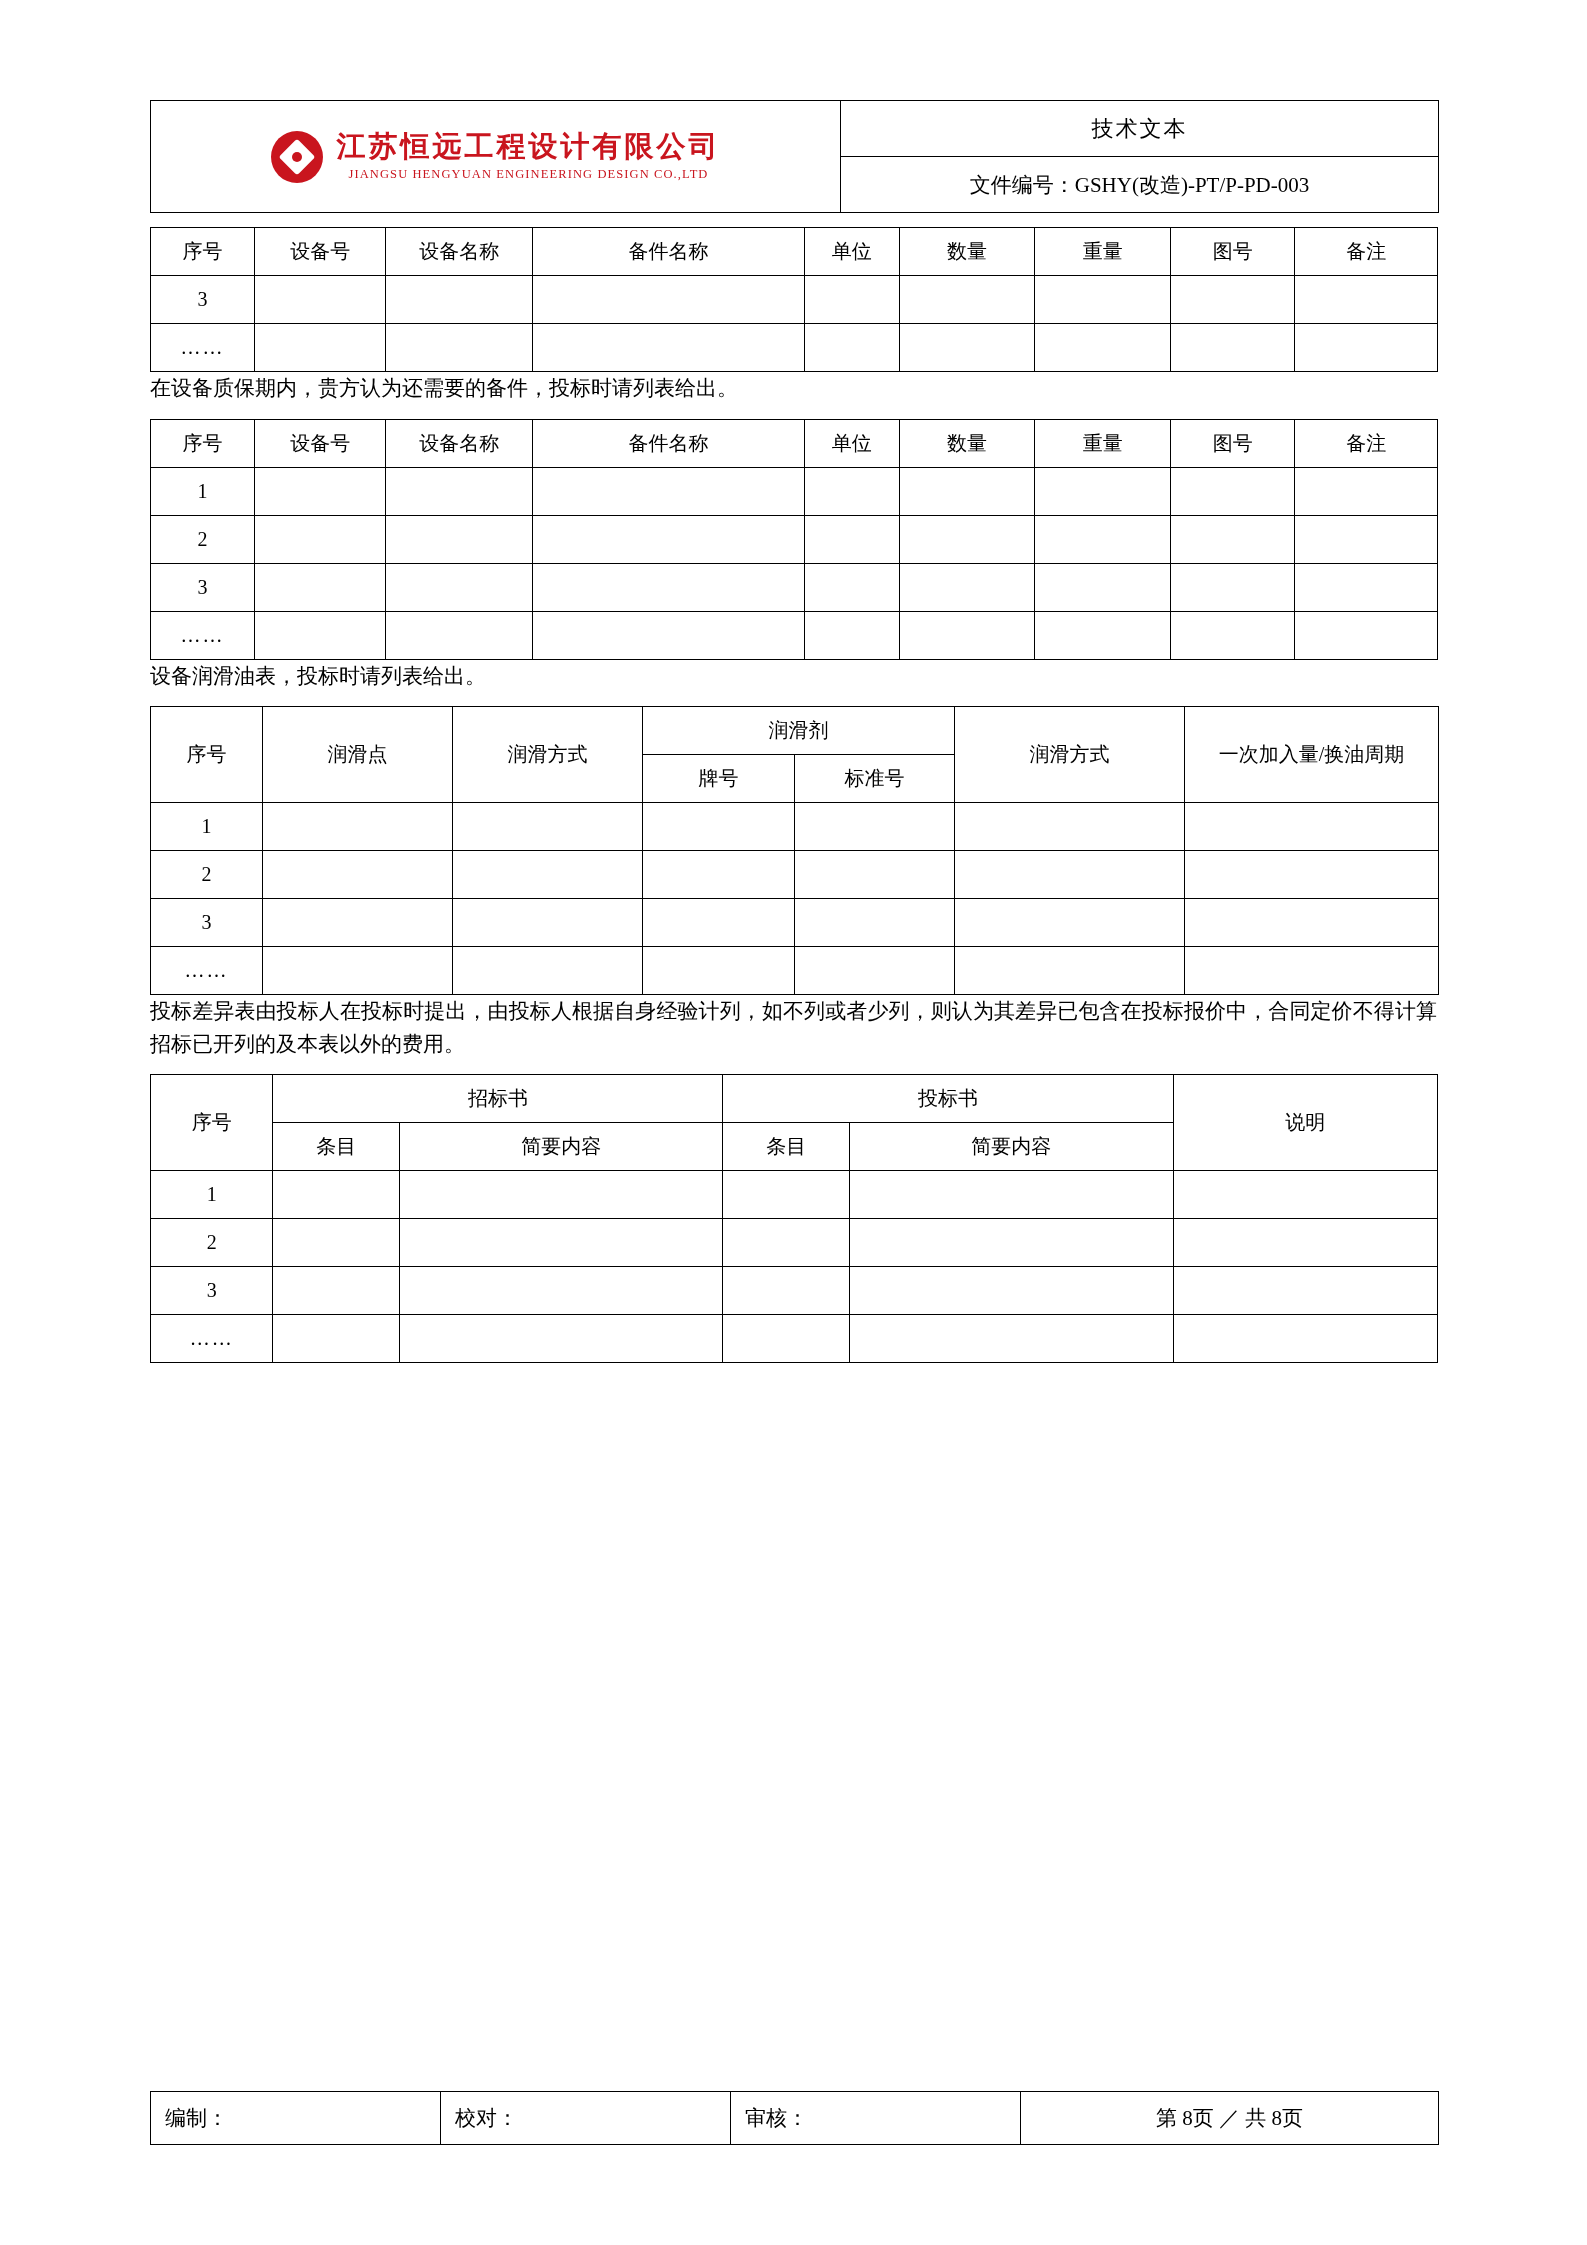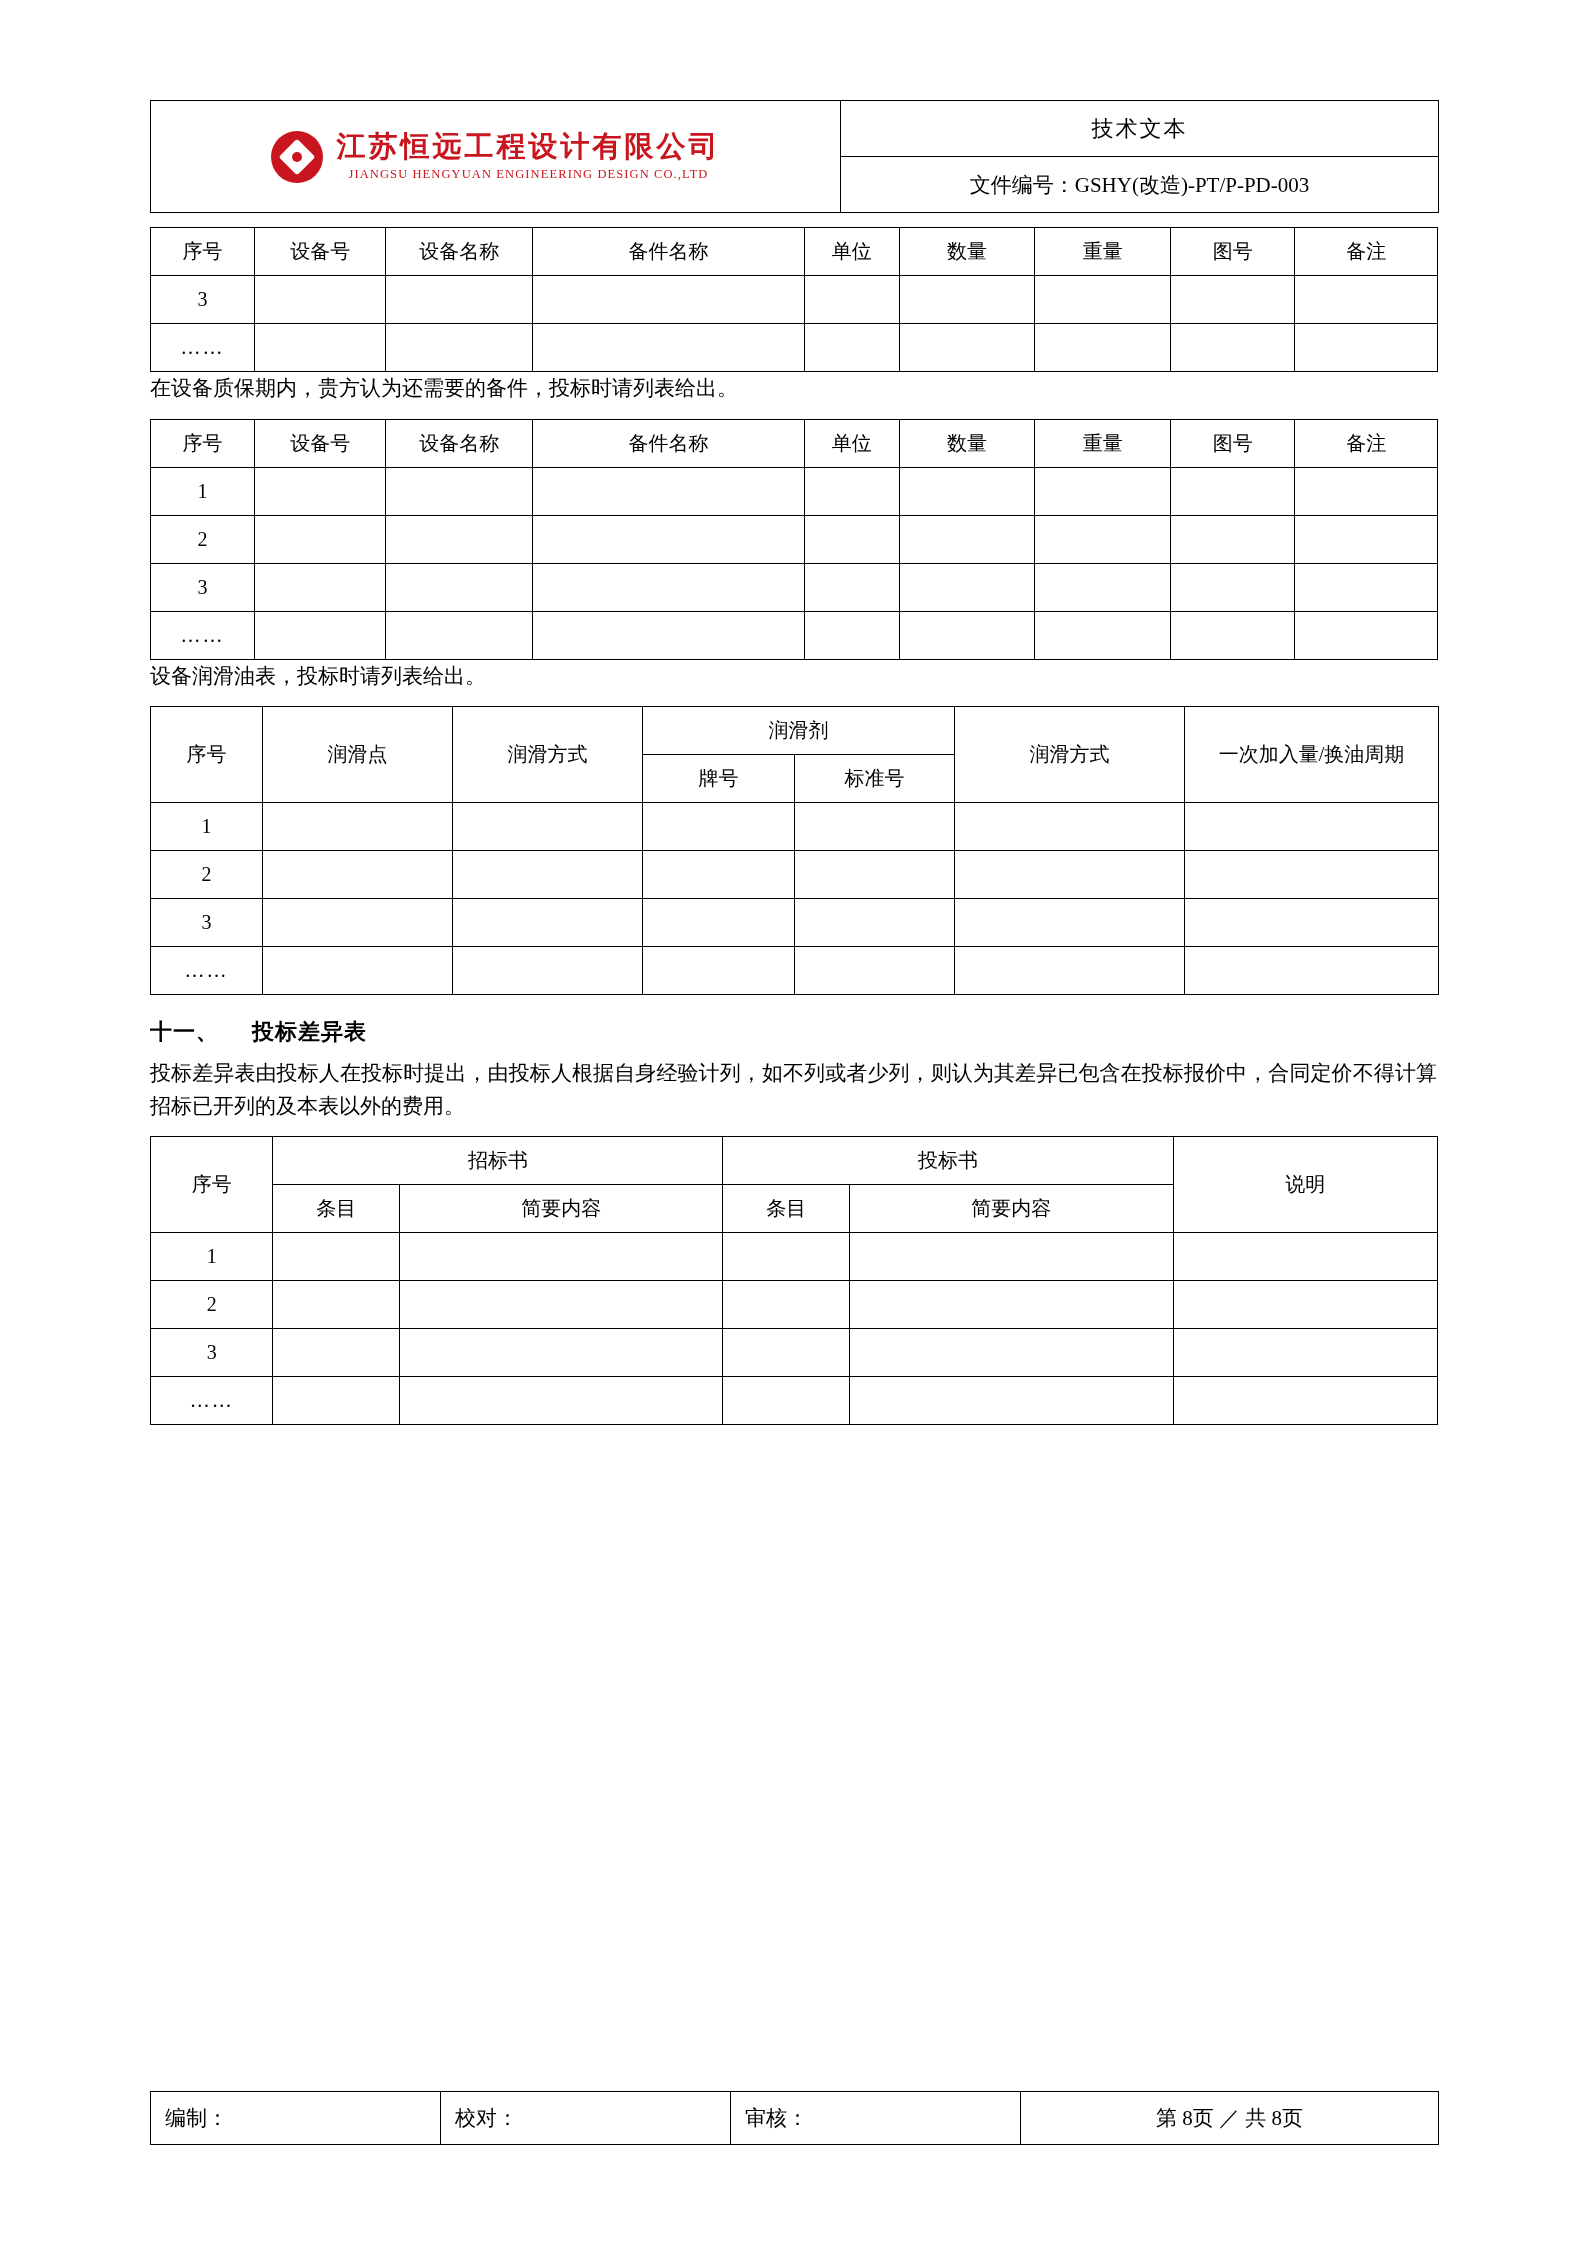--- a/index.html
+++ b/index.html
@@ -376,9 +376,6 @@
     </tbody>
   </table>
 
-  <div class="sec-title">
-    <span class="num" style="min-width:102px">十一、</span><span>投标差异表</span>
-  </div>
   <p class="body">投标差异表由投标人在投标时提出，由投标人根据自身经验计列，如不列或者少列，则认为其差异已包含在投标报价中，合同定价不得计算招标已开列的及本表以外的费用。</p>
 
   <table class="doc">

